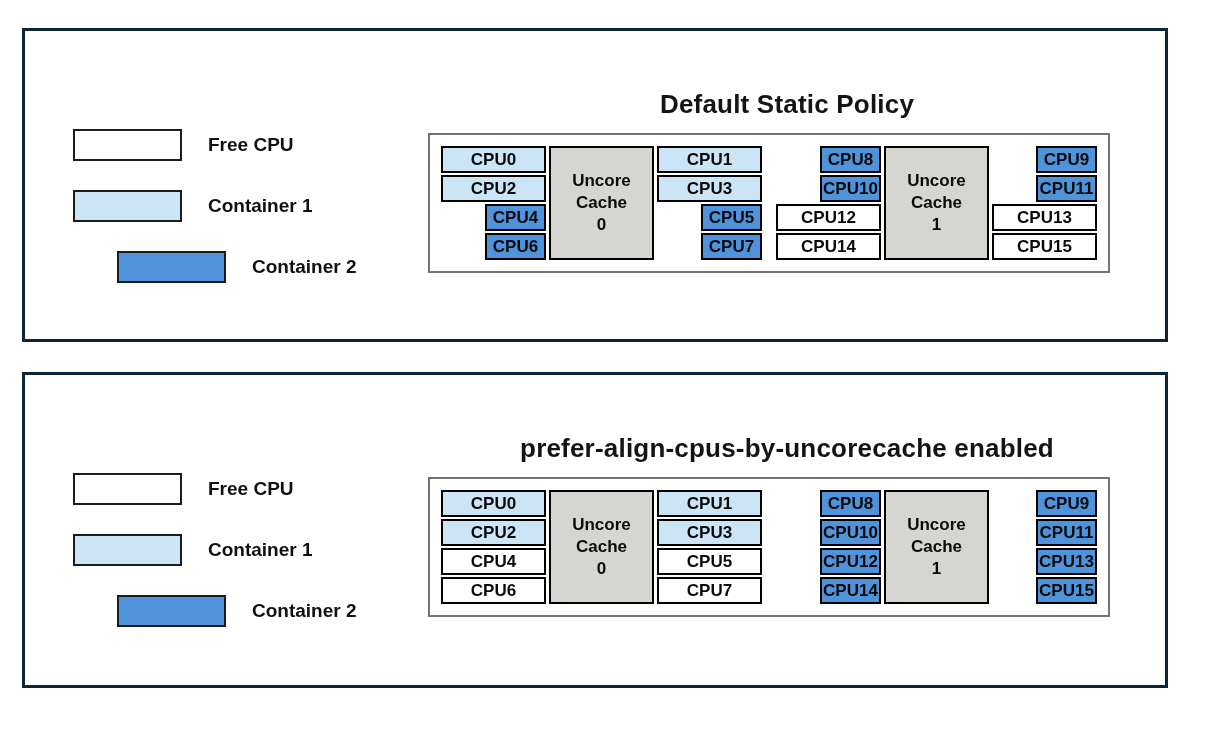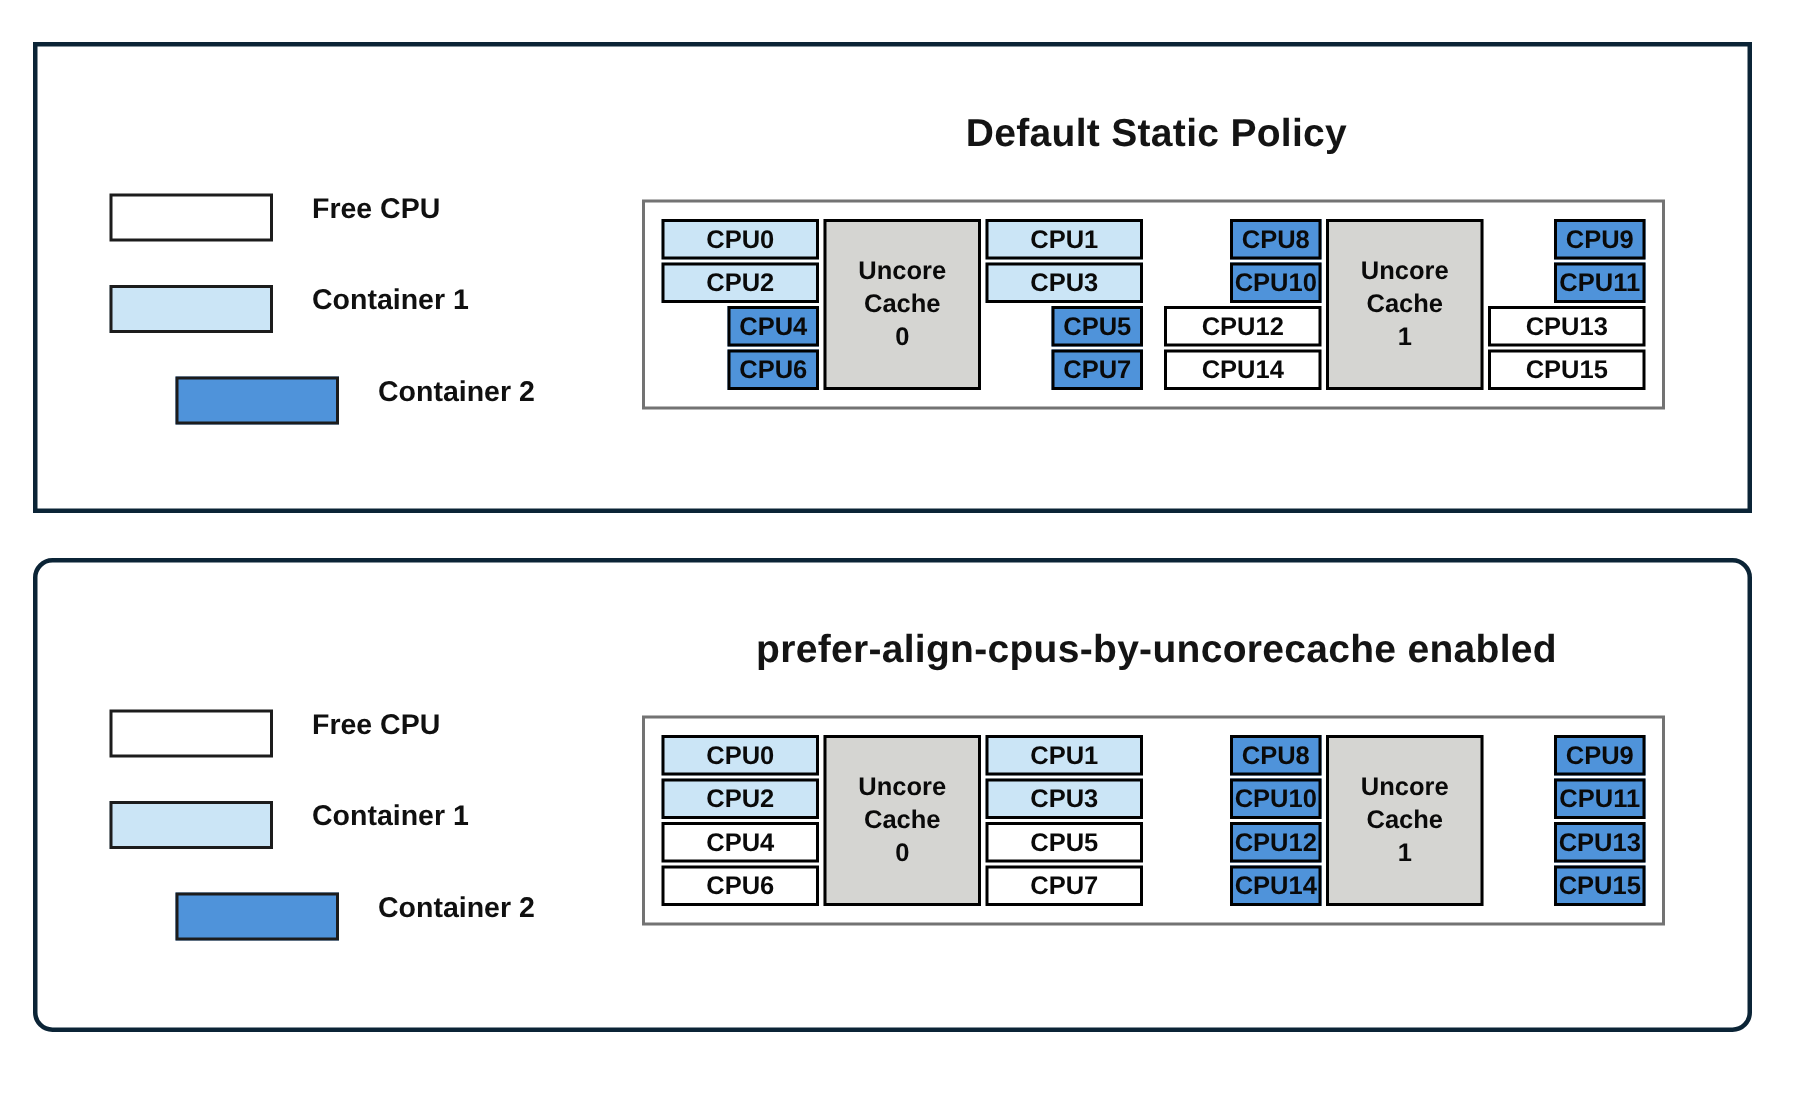--- a/index.html
+++ b/index.html
@@ -23,7 +23,7 @@
 
   .title {
     position:absolute; top:42px; left:403px; width:686px;
-    margin:0; text-align:center;
+    margin:16px; text-align:center;
     font-size:26px; font-weight:bold; color:#141414;
     white-space:nowrap; letter-spacing:0.2px;
   }

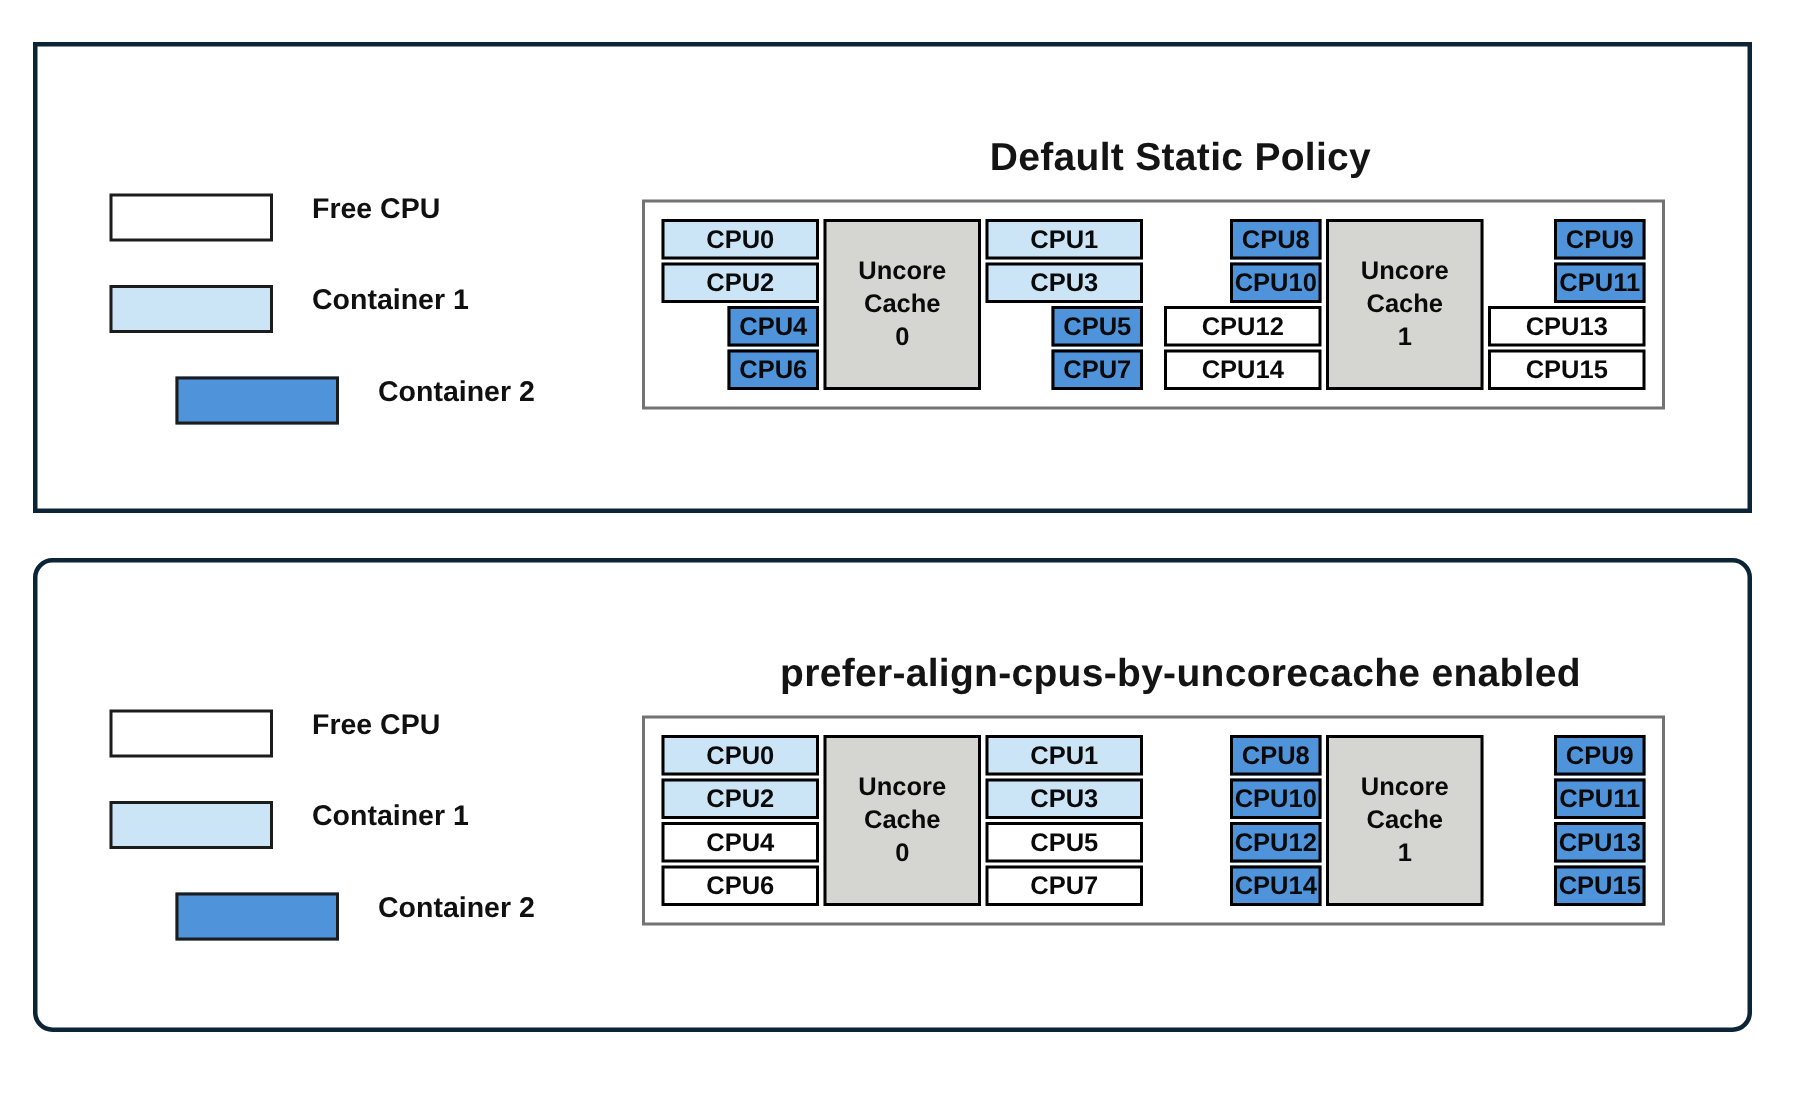--- a/index.html
+++ b/index.html
@@ -29,7 +29,7 @@
   }
 
   .legend { position:absolute; left:48px; top:98px; }
-  .legend-item { display:flex; align-items:flex-start; margin-bottom:29px; }
+  .legend-item { display:flex; align-items:center; margin-bottom:29px; }
   .swatch {
     width:109px; height:32px; border:2px solid #1c1c1c;
     margin-right:26px; flex:0 0 auto;

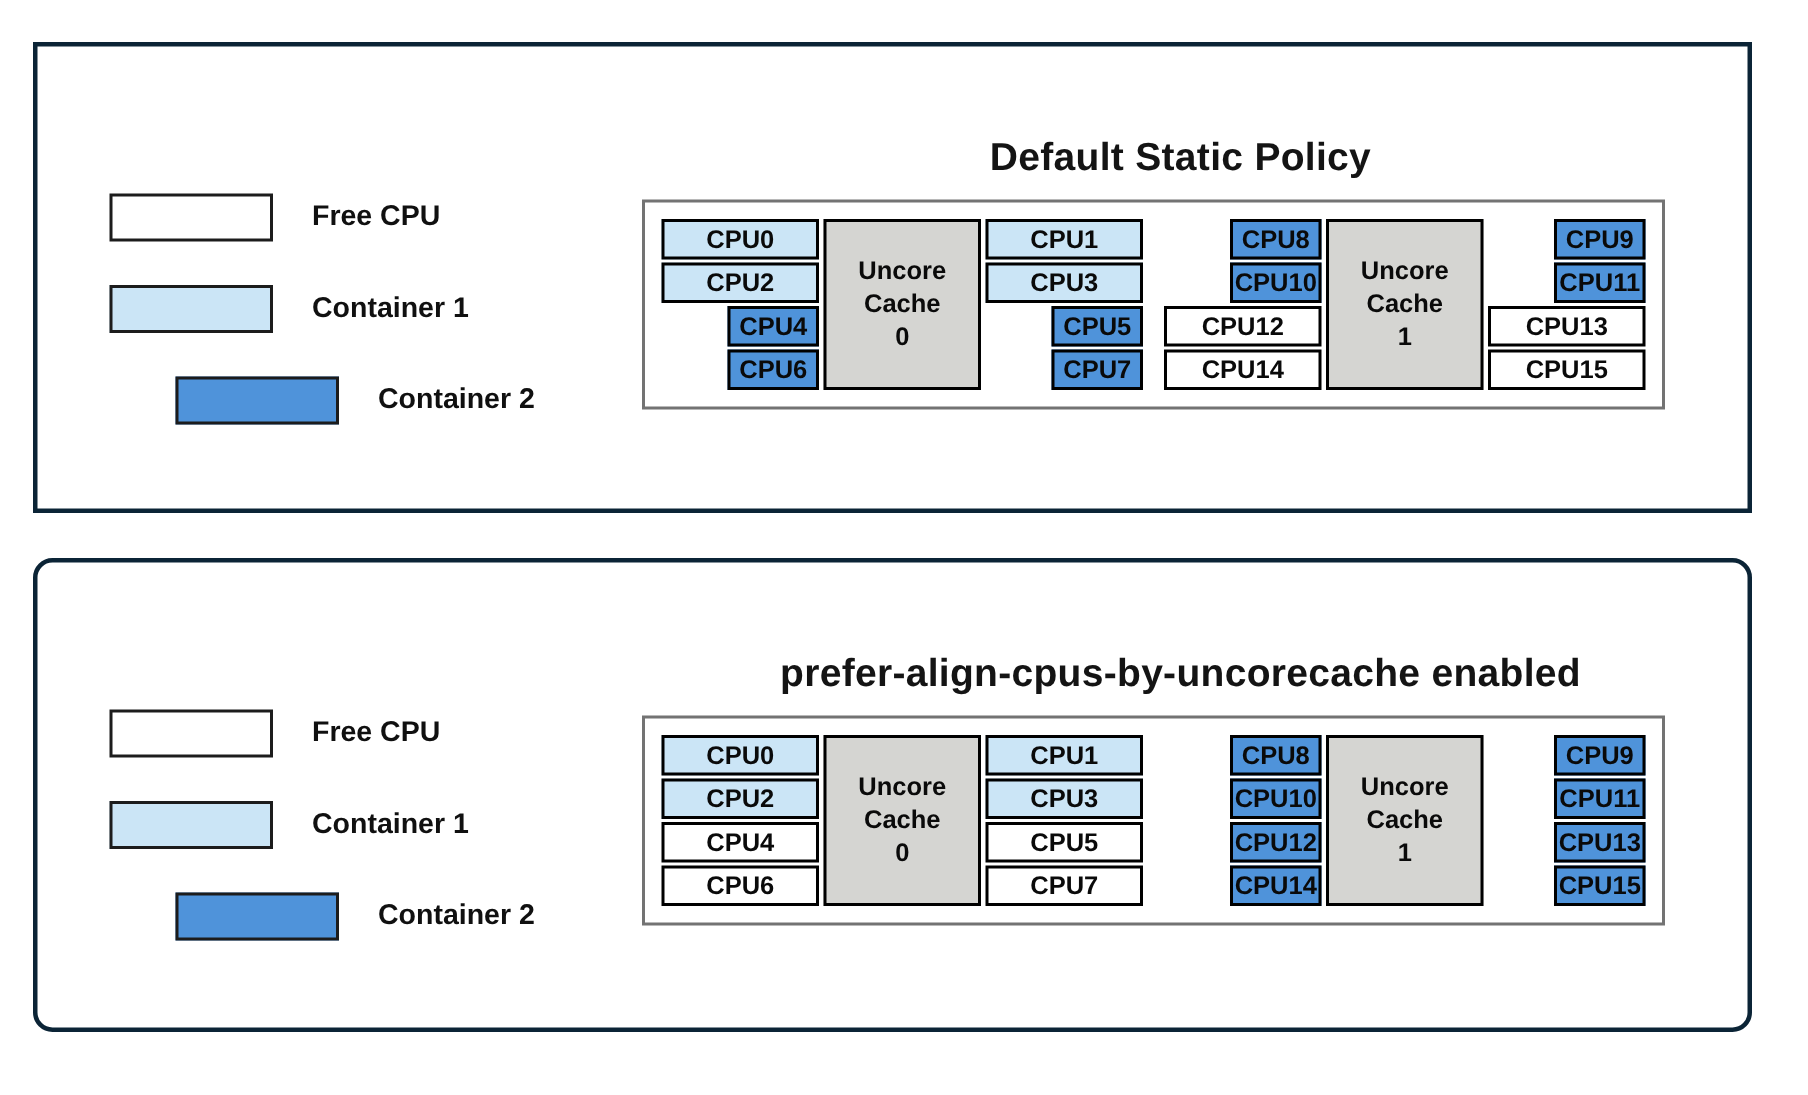--- a/index.html
+++ b/index.html
@@ -19,7 +19,7 @@
     border:3px solid var(--navy); background:#fff;
   }
   #panel-0 { top:28px;  height:314px; }
-  #panel-1 { top:372px; height:316px;border-radius:13px; }
+  #panel-1 { top:372px; height:316px; }
 
   .title {
     position:absolute; top:42px; left:403px; width:686px;

